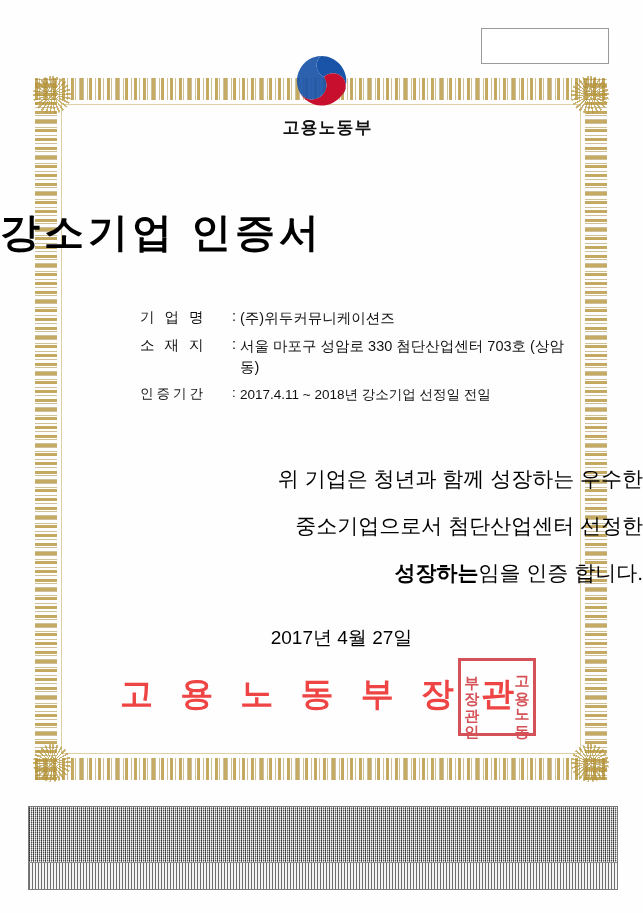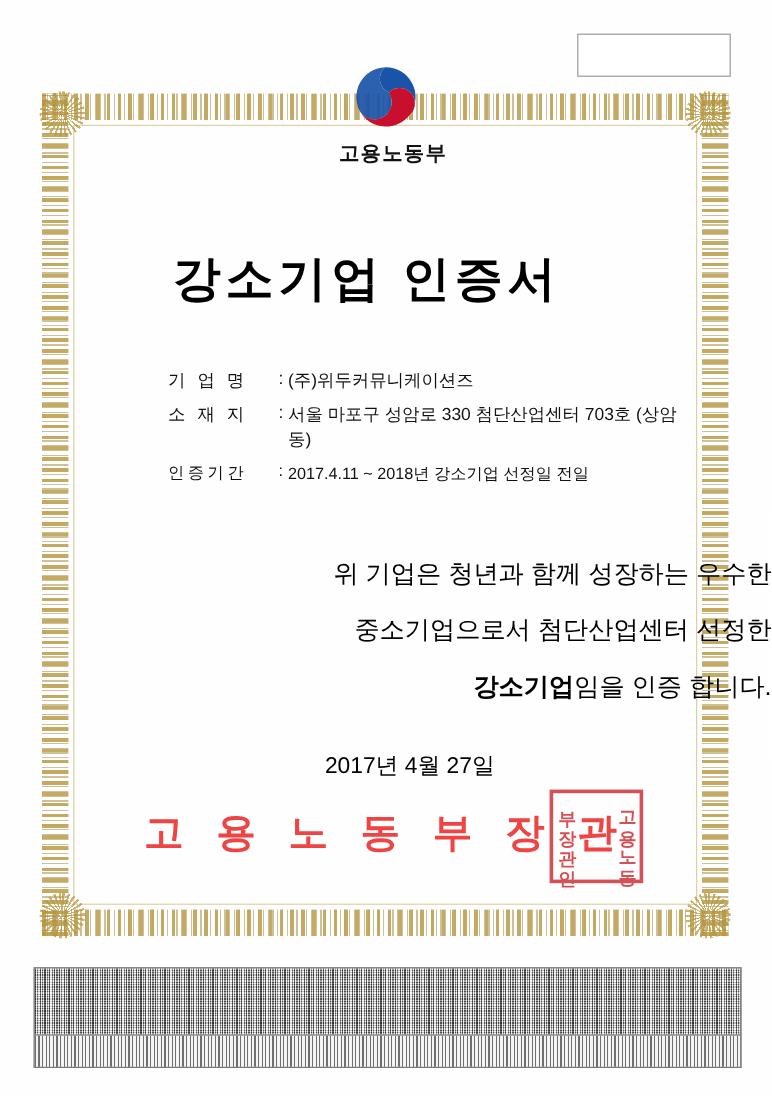--- a/index.html
+++ b/index.html
@@ -140,7 +140,7 @@
     left: 0;
     top: 205px;
     width: 611px;
-    text-align: center;
+    text-align: left;
     font-family: "Liberation Sans", sans-serif;
     font-size: 40px;
     font-weight: bold;

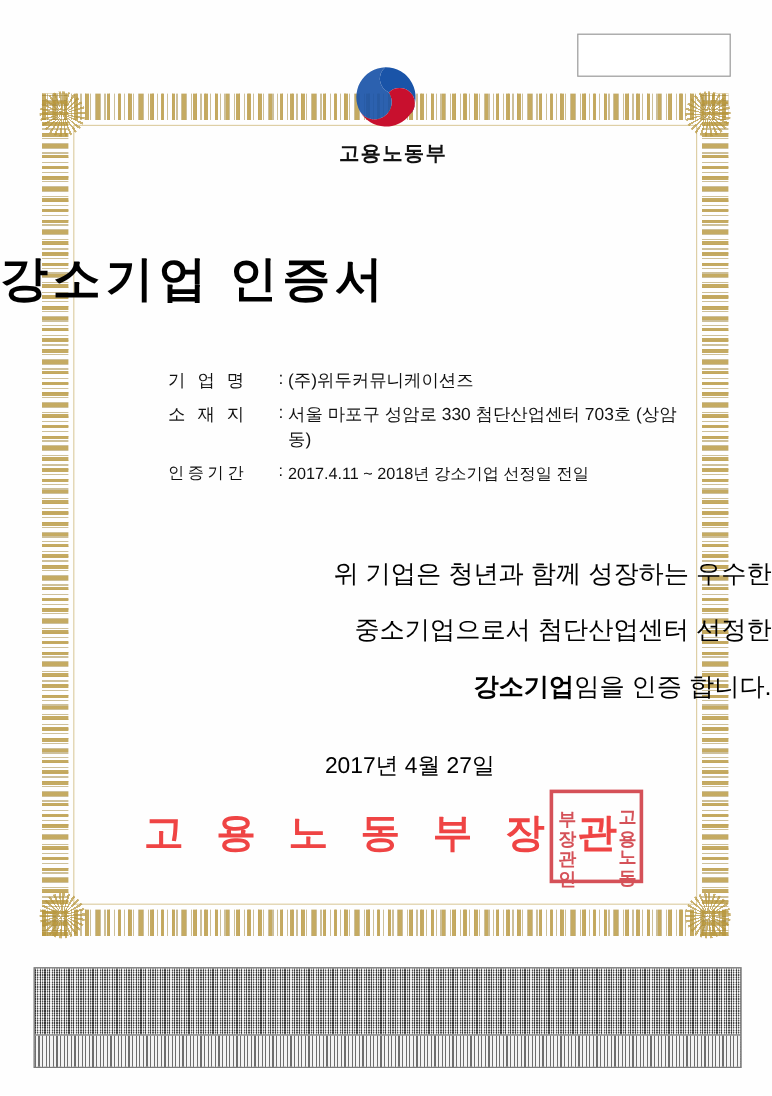--- a/index.html
+++ b/index.html
@@ -355,7 +355,7 @@
     <div class="line">위 기업은 청년과 함께 성장하는 우수한</div>
     <div class="line">중소기업으로서 첨단산업센터 선정한</div>
     <div class="line">
-      <span class="bold">강소기업</span><span>임을 인증 합니다.</span>
+      <span class="bold">성장하는</span><span>임을 인증 합니다.</span>
     </div>
   </div>
 

